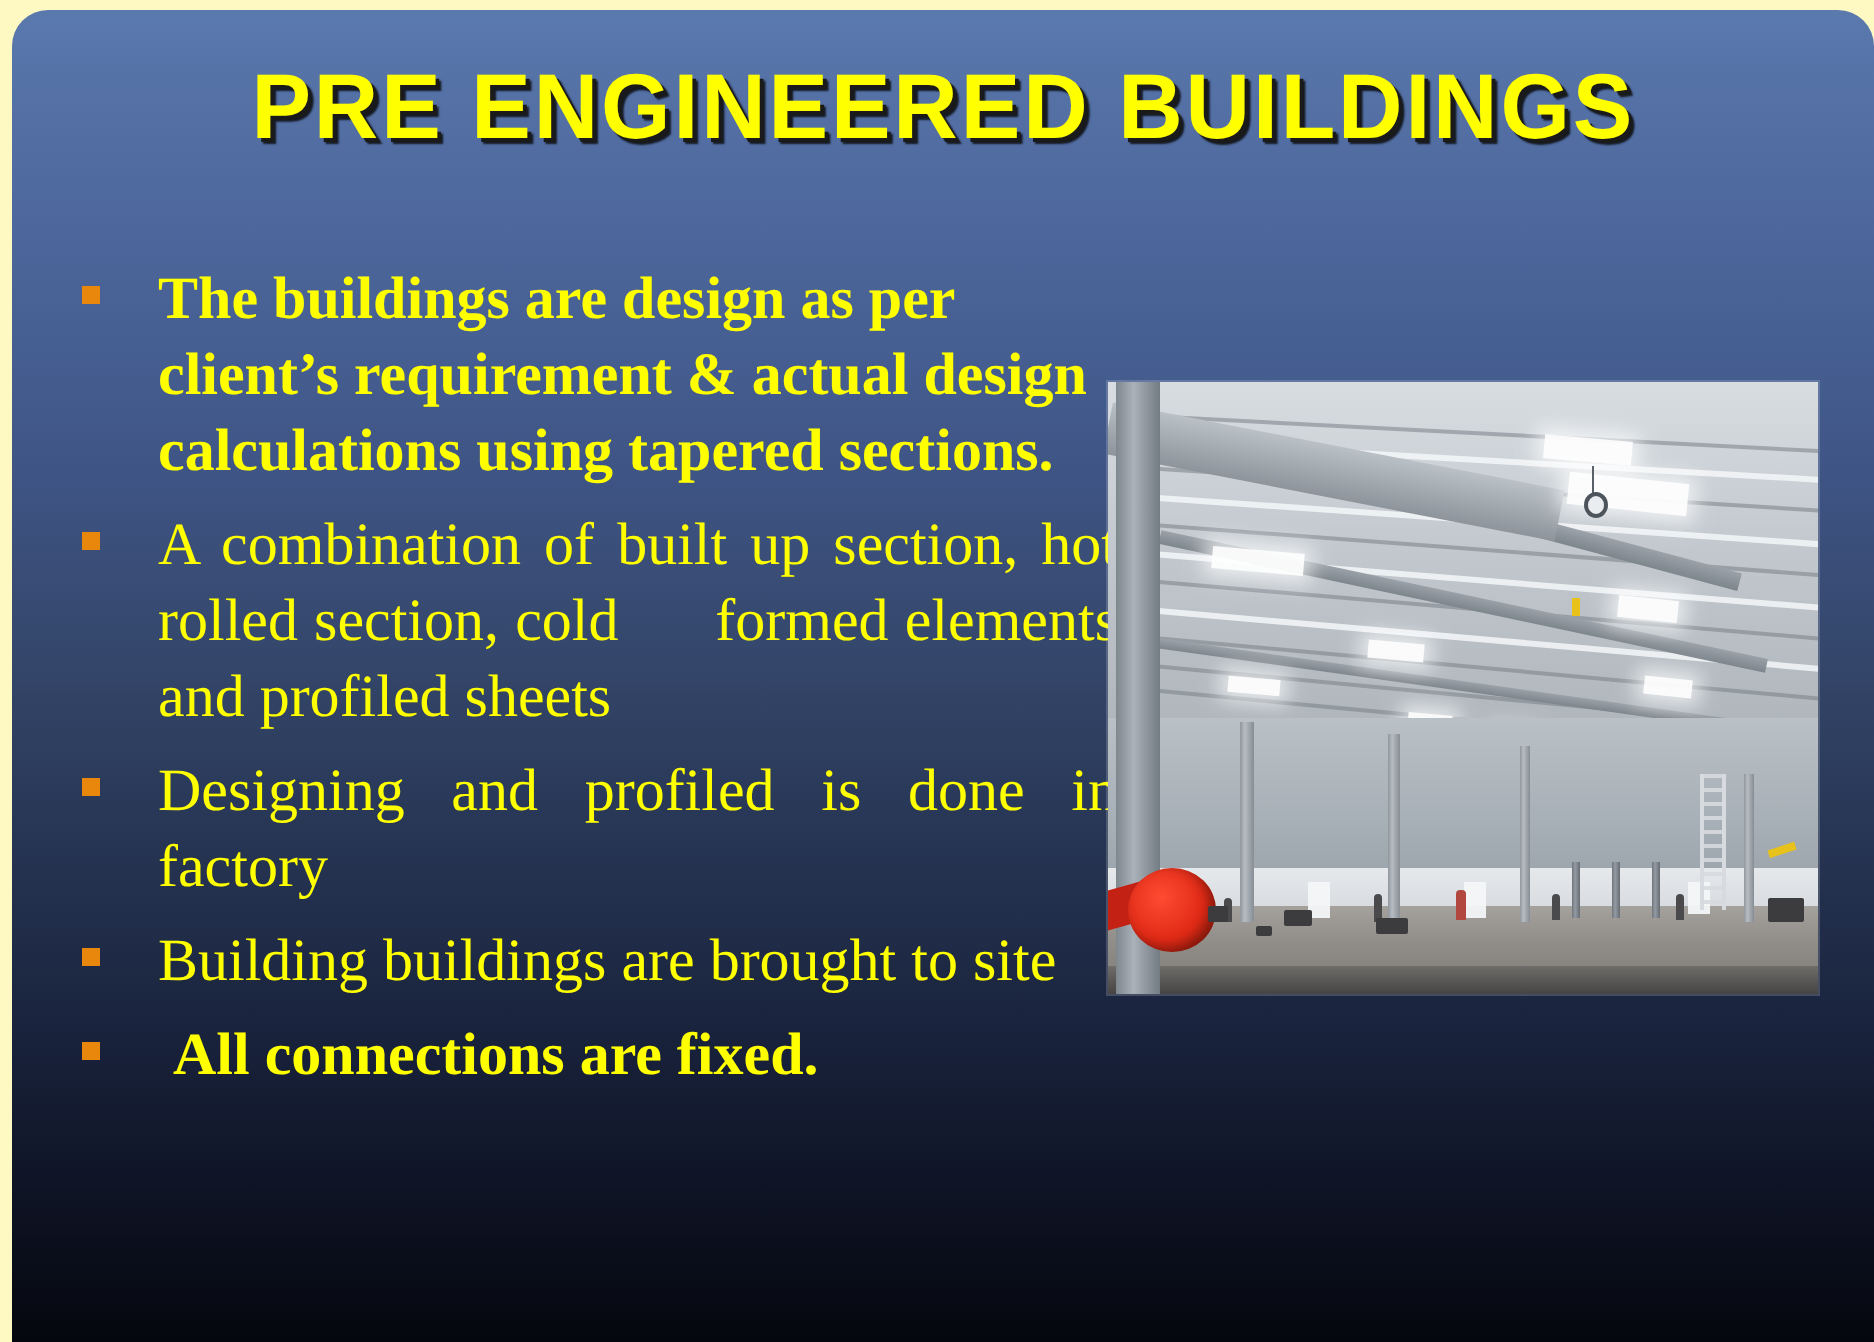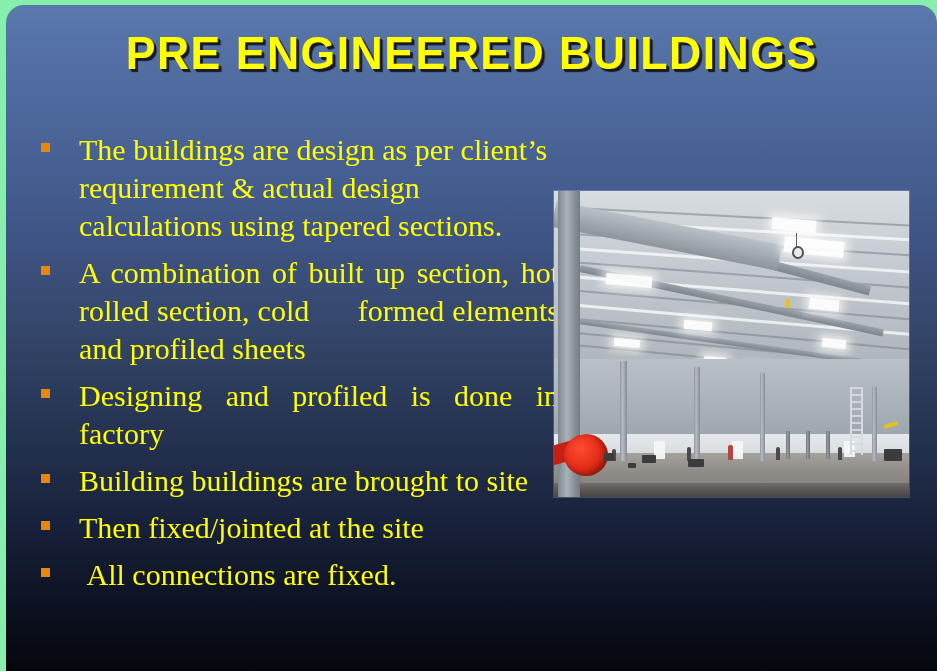--- a/index.html
+++ b/index.html
@@ -19,7 +19,7 @@
     position: relative;
     width: 937px;
     height: 671px;
-    background: #86efac;
+    background: #fef9c3;
   }
 
   

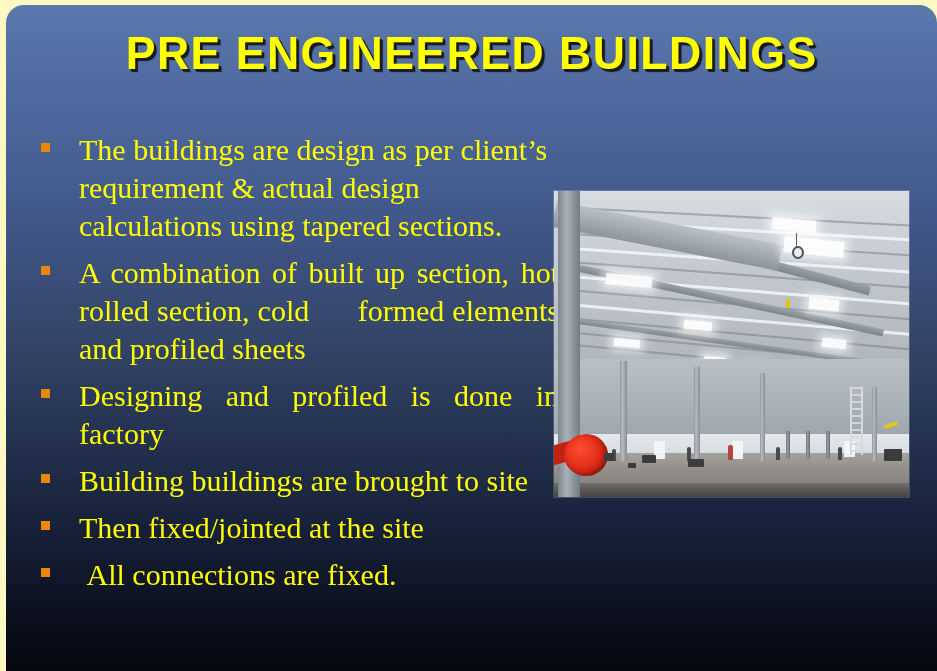--- a/index.html
+++ b/index.html
@@ -103,6 +103,7 @@
   }
   .align-left .bullet-text {
     text-align: left;
+    font-weight: bold;
   }
 
   

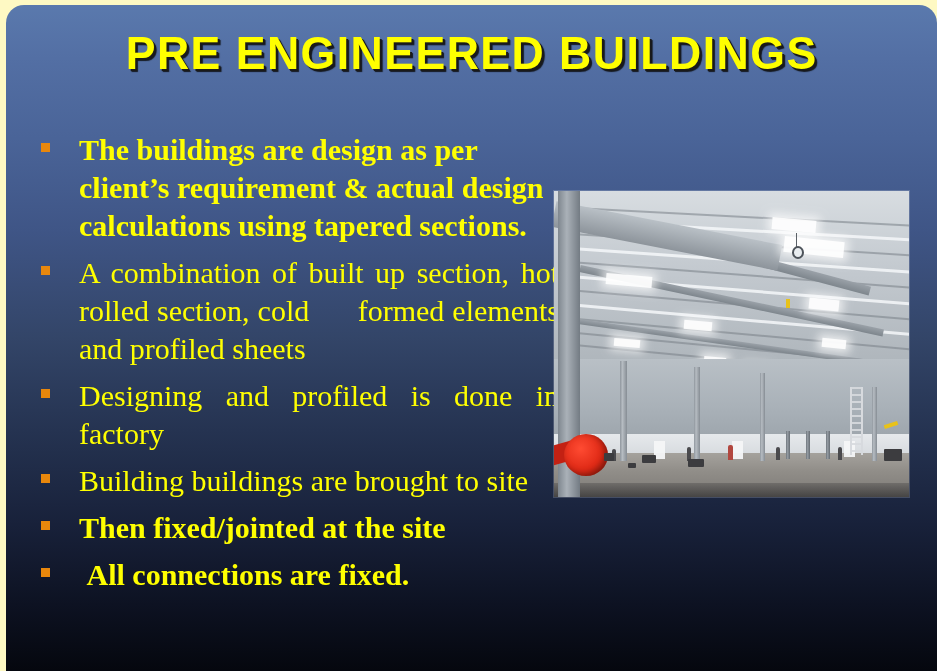--- a/index.html
+++ b/index.html
@@ -246,10 +246,6 @@
       </li>
       <li class="bullet-row align-left">
         <span class="bullet-mark"></span>
-        <span class="bullet-text">Then fixed/jointed at the site</span>
-      </li>
-      <li class="bullet-row align-left">
-        <span class="bullet-mark"></span>
         <span class="bullet-text"> All connections are fixed.</span>
       </li>
     </ul>

